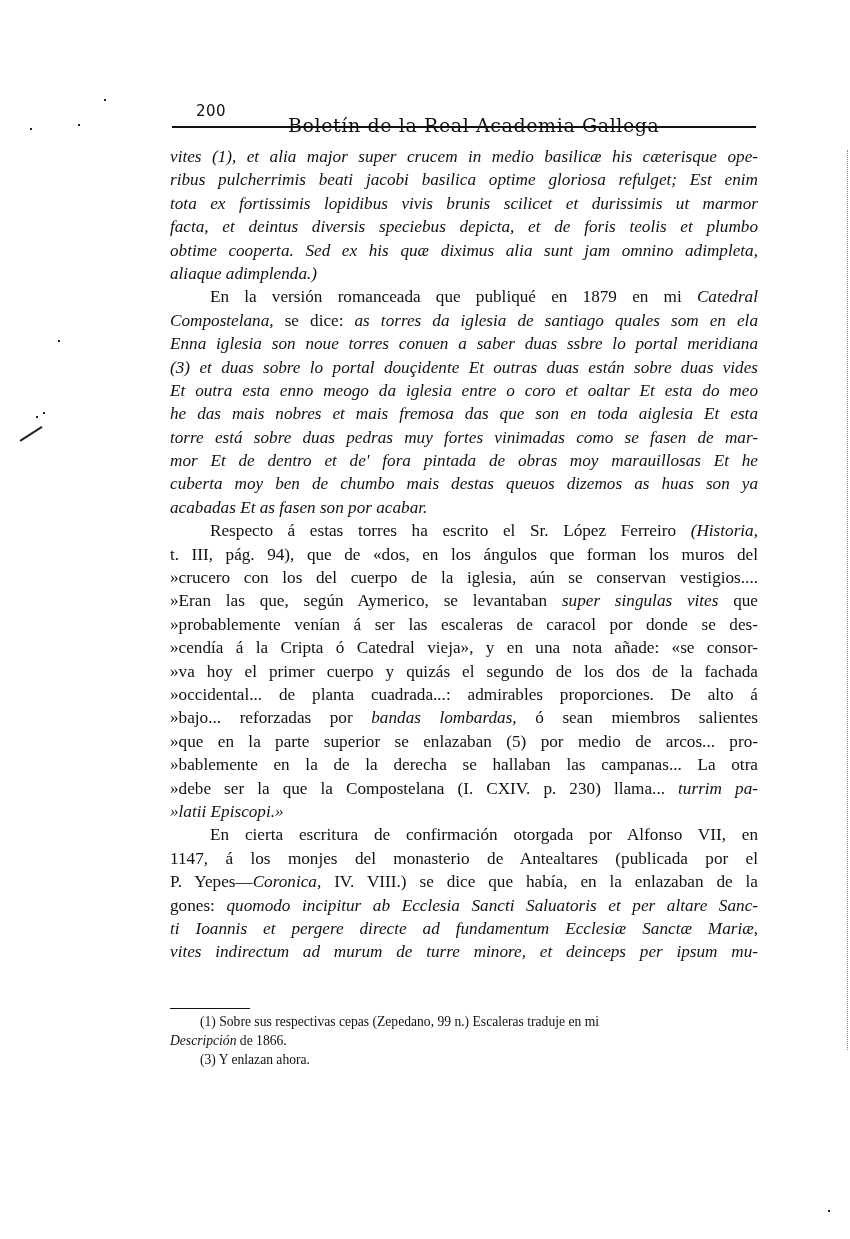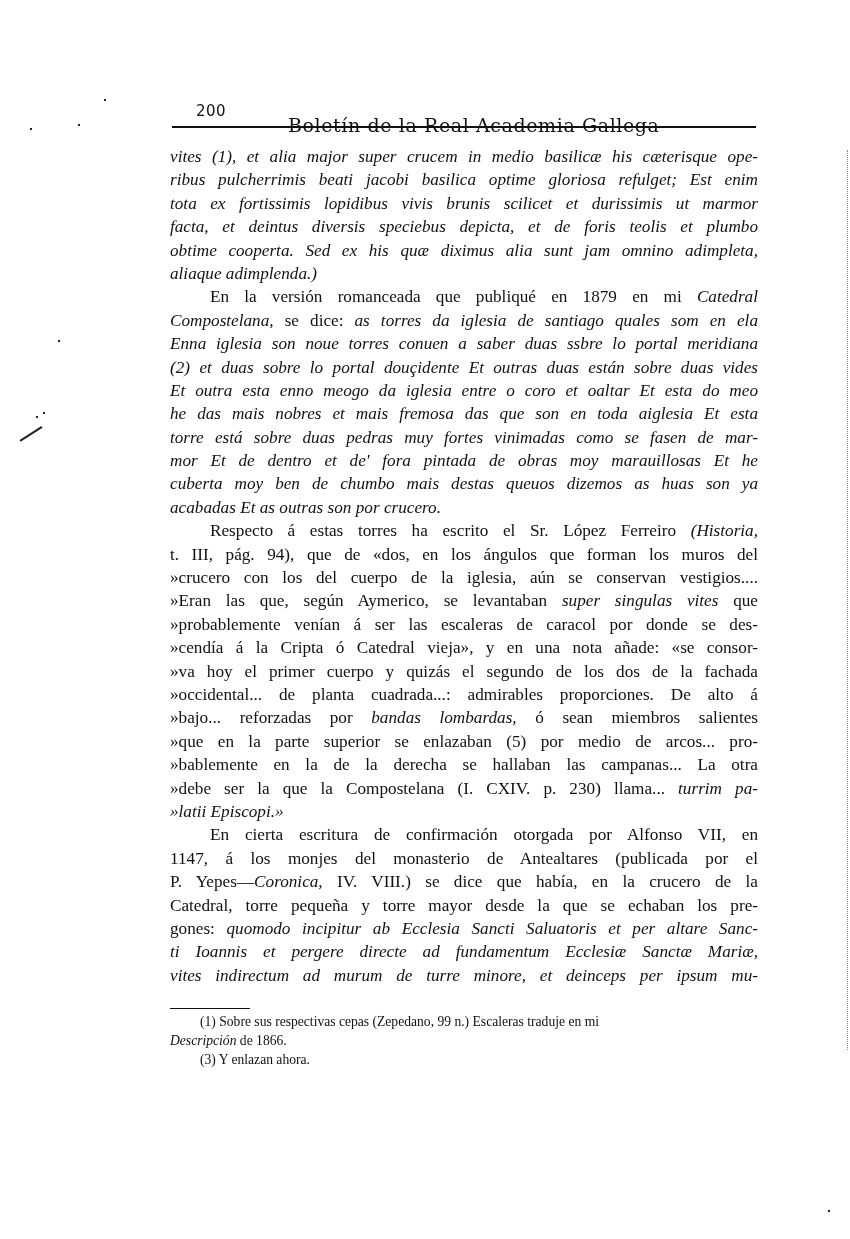--- a/index.html
+++ b/index.html
@@ -43,7 +43,7 @@
       <span class="line indent"><span>En la versión romanceada que publiqué en 1879 en mi </span><span class="it">Catedral</span></span>
       <span class="line"><span class="it">Compostelana,</span><span> se dice: </span><span class="it">as torres da iglesia de santiago quales som en ela</span></span>
       <span class="line"><span class="it">Enna iglesia son noue torres conuen a saber duas ssbre lo portal meridiana</span></span>
-      <span class="line"><span class="it">(2) et duas sobre lo portal douçidente Et outras duas están sobre duas vides</span></span>
+      <span class="line"><span class="it">(3) et duas sobre lo portal douçidente Et outras duas están sobre duas vides</span></span>
       <span class="line"><span class="it">Et outra esta enno meogo da iglesia entre o coro et oaltar Et esta do meo</span></span>
       <span class="line"><span class="it">he das mais nobres et mais fremosa das que son en toda aiglesia Et esta</span></span>
       <span class="line"><span class="it">torre está sobre duas pedras muy fortes vinimadas como se fasen de mar-</span></span>

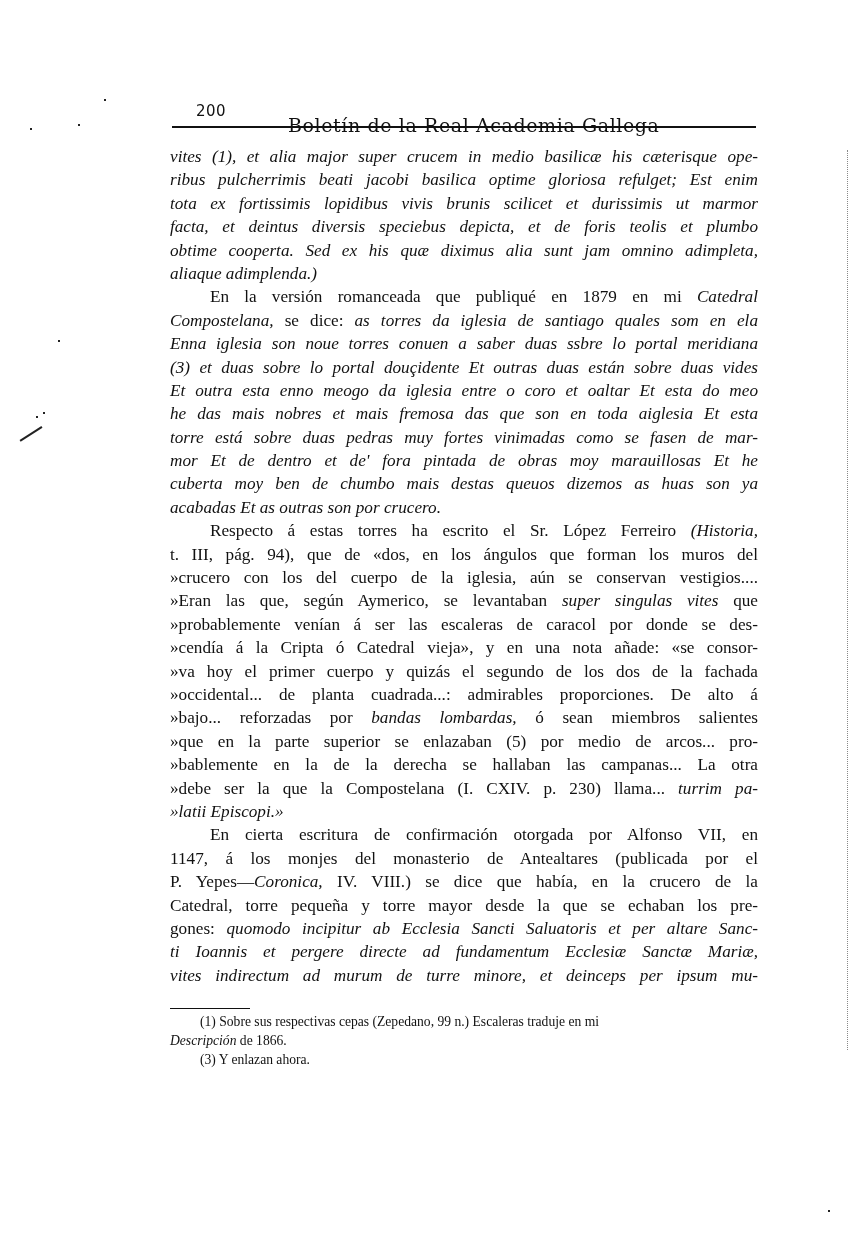--- a/index.html
+++ b/index.html
@@ -49,7 +49,7 @@
       <span class="line"><span class="it">torre está sobre duas pedras muy fortes vinimadas como se fasen de mar-</span></span>
       <span class="line"><span class="it">mor Et de dentro et de' fora pintada de obras moy marauillosas Et he</span></span>
       <span class="line"><span class="it">cuberta moy ben de chumbo mais destas queuos dizemos as huas son ya</span></span>
-      <span class="line last"><span class="it">acabadas Et as outras son por crucero.</span></span>
+      <span class="line last"><span class="it">acabadas Et as fasen son por acabar.</span></span>
       <span class="line indent"><span>Respecto á estas torres ha escrito el Sr. López Ferreiro </span><span class="it">(Historia,</span></span>
       <span class="line"><span>t. III, pág. 94), que de «dos, en los ángulos que forman los muros del</span></span>
       <span class="line"><span>»crucero con los del cuerpo de la iglesia, aún se conservan vestigios....</span></span>

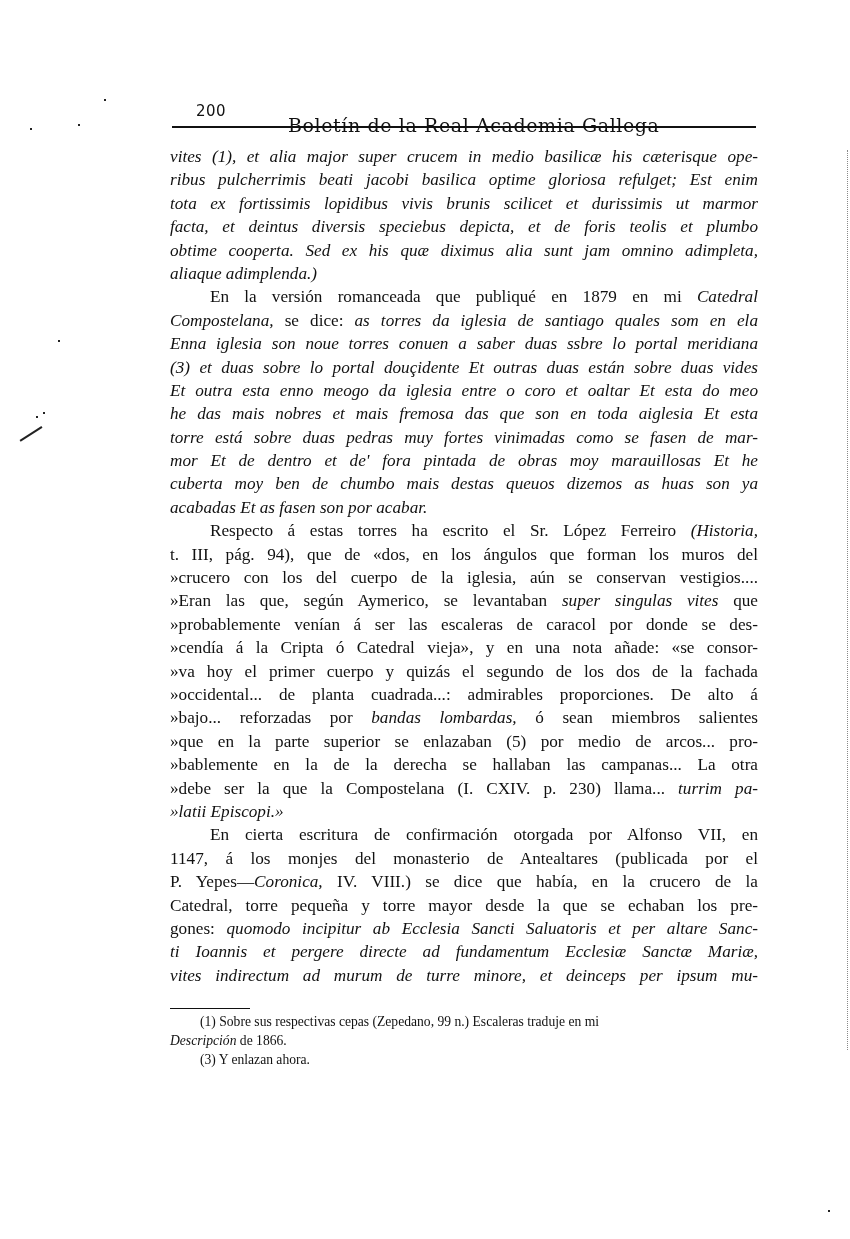--- a/index.html
+++ b/index.html
@@ -65,7 +65,7 @@
       <span class="line last"><span class="it">»latii Episcopi.»</span></span>
       <span class="line indent"><span>En cierta escritura de confirmación otorgada por Alfonso VII, en</span></span>
       <span class="line"><span>1147, á los monjes del monasterio de Antealtares (publicada por el</span></span>
-      <span class="line"><span>P. Yepes—</span><span class="it">Coronica,</span><span> IV. VIII.) se dice que había, en la crucero de la</span></span>
+      <span class="line"><span>P. Yepes—</span><span class="it">Coronica,</span><span> IV. VIII.) se dice que había, en la enlazaban de la</span></span>
       <span class="line"><span>Catedral, torre pequeña y torre mayor desde la que se echaban los pre-</span></span>
       <span class="line"><span>gones: </span><span class="it">quomodo incipitur ab Ecclesia Sancti Saluatoris et per altare Sanc-</span></span>
       <span class="line"><span class="it">ti Ioannis et pergere directe ad fundamentum Ecclesiæ Sanctæ Mariæ,</span></span>

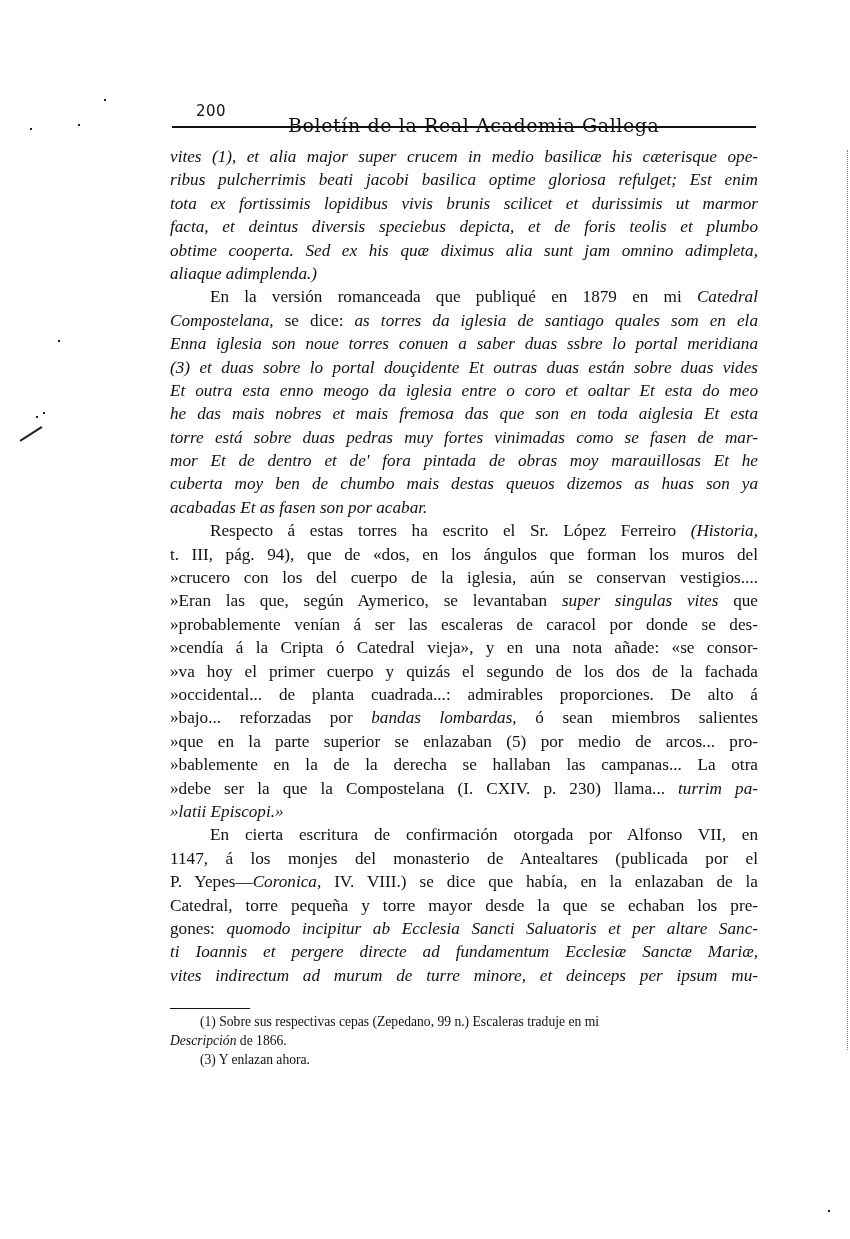--- a/index.html
+++ b/index.html
@@ -66,7 +66,6 @@
       <span class="line indent"><span>En cierta escritura de confirmación otorgada por Alfonso VII, en</span></span>
       <span class="line"><span>1147, á los monjes del monasterio de Antealtares (publicada por el</span></span>
       <span class="line"><span>P. Yepes—</span><span class="it">Coronica,</span><span> IV. VIII.) se dice que había, en la enlazaban de la</span></span>
-      <span class="line"><span>Catedral, torre pequeña y torre mayor desde la que se echaban los pre-</span></span>
       <span class="line"><span>gones: </span><span class="it">quomodo incipitur ab Ecclesia Sancti Saluatoris et per altare Sanc-</span></span>
       <span class="line"><span class="it">ti Ioannis et pergere directe ad fundamentum Ecclesiæ Sanctæ Mariæ,</span></span>
       <span class="line"><span class="it">vites indirectum ad murum de turre minore, et deinceps per ipsum mu-</span></span>

